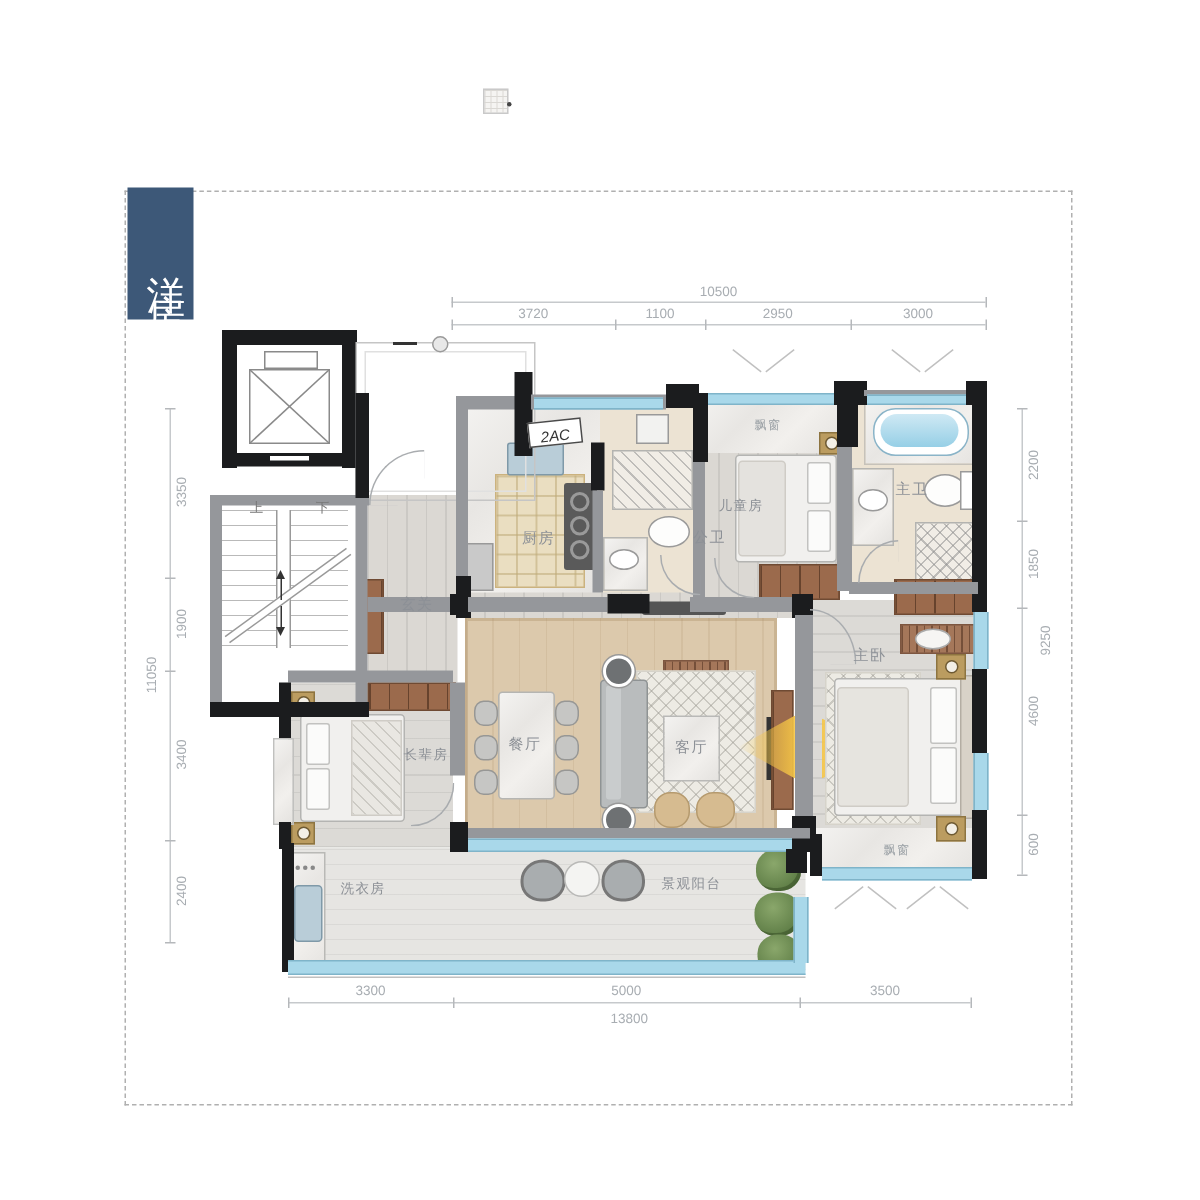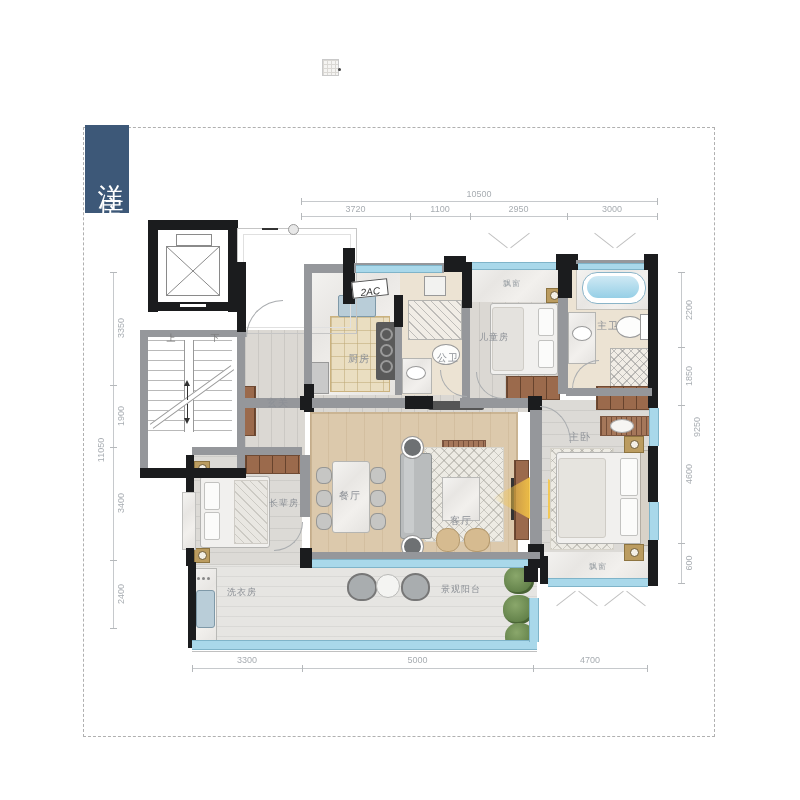--- a/index.html
+++ b/index.html
@@ -281,7 +281,7 @@
   <div class="abs" style="left:352px;top:280px;width:34px;height:15px;border:1px solid #4a4a4a;background:#fff;transform:rotate(-6deg);text-align:center"><span class="dim" style="color:#333;font-style:italic;font-size:10px">2AC</span></div>
 
   <div class="abs lbl" style="left:330px;top:352px;width:58px">厨房</div>
-  <div class="abs lbl" style="left:428px;top:351px;width:40px">公卫</div>
+  <div class="abs lbl" style="left:453px;top:351px;width:40px">公卫</div>
   <div class="abs lbl" style="left:464px;top:331px;width:60px;font-size:9px">儿童房</div>
   <div class="abs lbl" style="left:588px;top:319px;width:40px">主卫</div>
   <div class="abs lbl" style="left:256px;top:396px;width:44px">玄关</div>

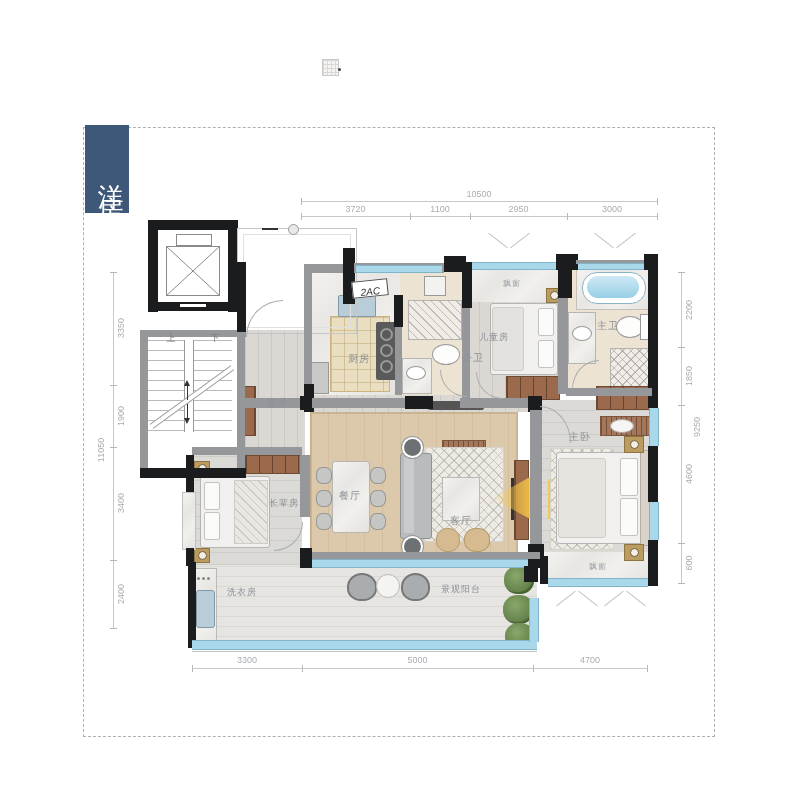--- a/index.html
+++ b/index.html
@@ -286,7 +286,7 @@
   <div class="abs lbl" style="left:588px;top:319px;width:40px">主卫</div>
   <div class="abs lbl" style="left:256px;top:396px;width:44px">玄关</div>
   <div class="abs lbl" style="left:332px;top:489px;width:36px">餐厅</div>
-  <div class="abs lbl" style="left:440px;top:514px;width:42px">客厅</div>
+  <div class="abs lbl" style="left:440px;top:491px;width:42px">客厅</div>
   <div class="abs lbl" style="left:558px;top:430px;width:44px">主卧</div>
   <div class="abs lbl" style="left:256px;top:497px;width:56px;font-size:9px">长辈房</div>
   <div class="abs lbl" style="left:216px;top:586px;width:52px;font-size:9px">洗衣房</div>

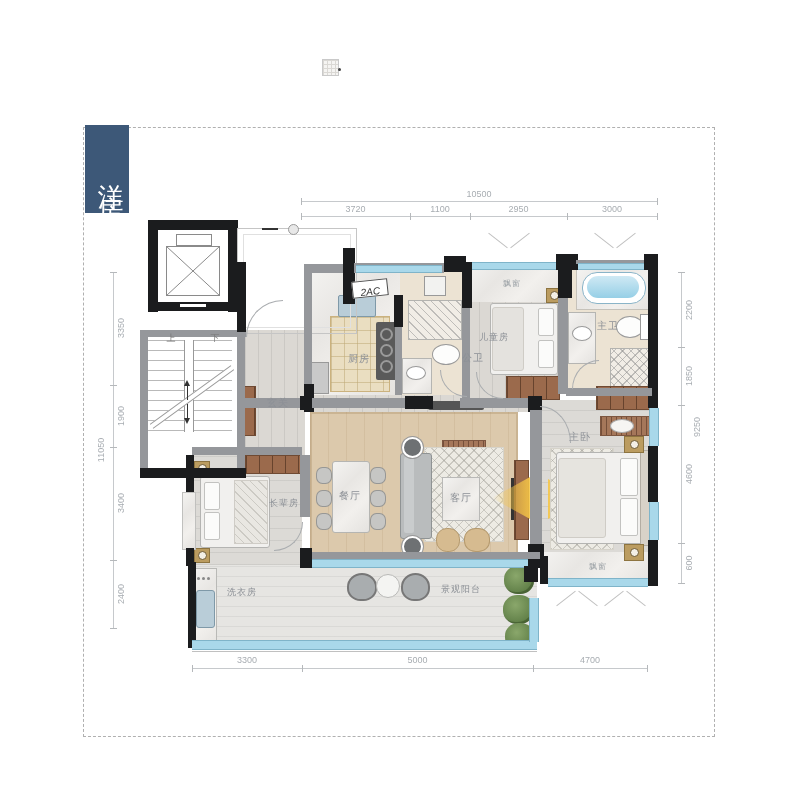--- a/index.html
+++ b/index.html
@@ -337,7 +337,7 @@
 
   <div class="abs dim" style="left:192px;top:655px;width:110px">3300</div>
   <div class="abs dim" style="left:302px;top:655px;width:231px">5000</div>
-  <div class="abs dim" style="left:533px;top:655px;width:114px">4700</div>
+  <div class="abs dim" style="left:533px;top:655px;width:114px">3500</div>
   <div class="abs dimline" style="left:192px;top:668px;width:455px;height:1px"></div>
   <div class="abs tick" style="left:192px;top:665px;width:1px;height:7px"></div>
   <div class="abs tick" style="left:302px;top:665px;width:1px;height:7px"></div>

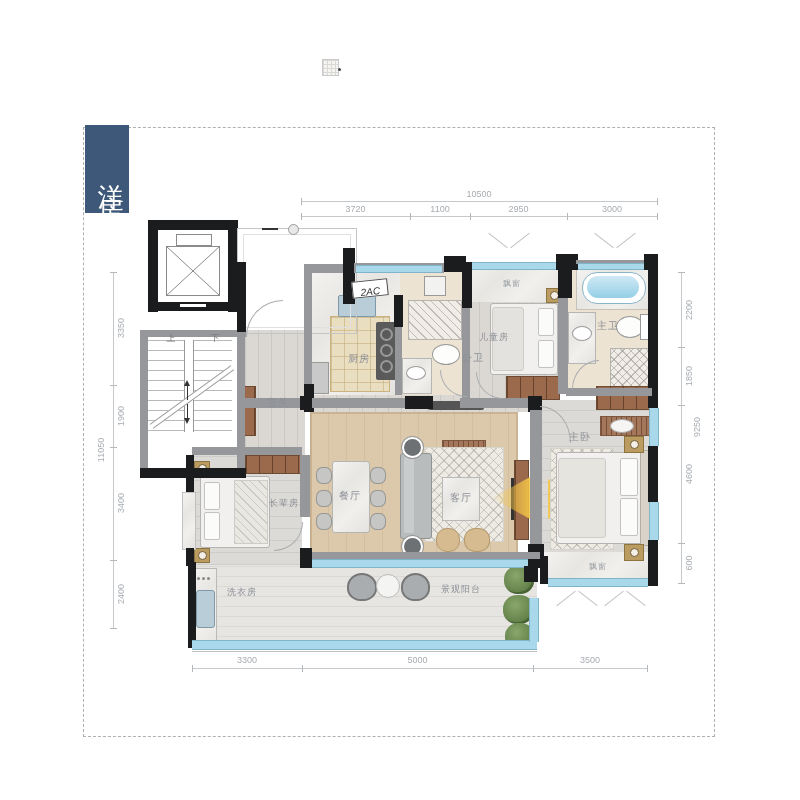--- a/index.html
+++ b/index.html
@@ -343,6 +343,7 @@
   <div class="abs tick" style="left:302px;top:665px;width:1px;height:7px"></div>
   <div class="abs tick" style="left:533px;top:665px;width:1px;height:7px"></div>
   <div class="abs tick" style="left:647px;top:665px;width:1px;height:7px"></div>
+  <div class="abs dim" style="left:192px;top:674px;width:455px">13800</div>
 
 </div>
 

